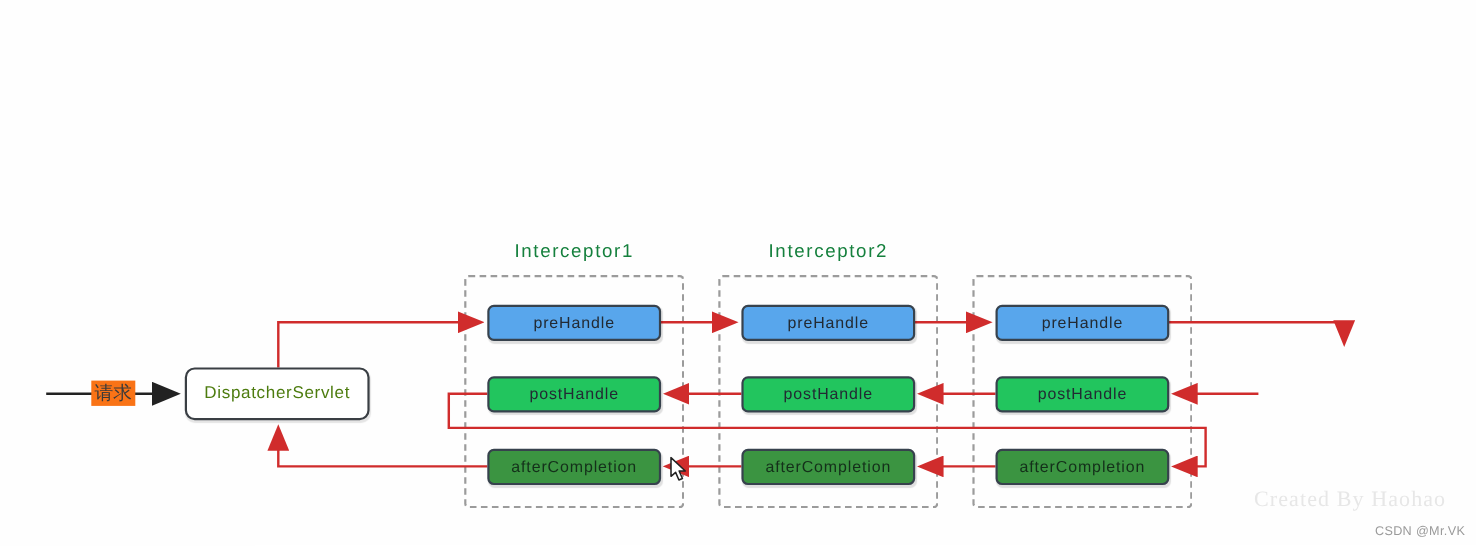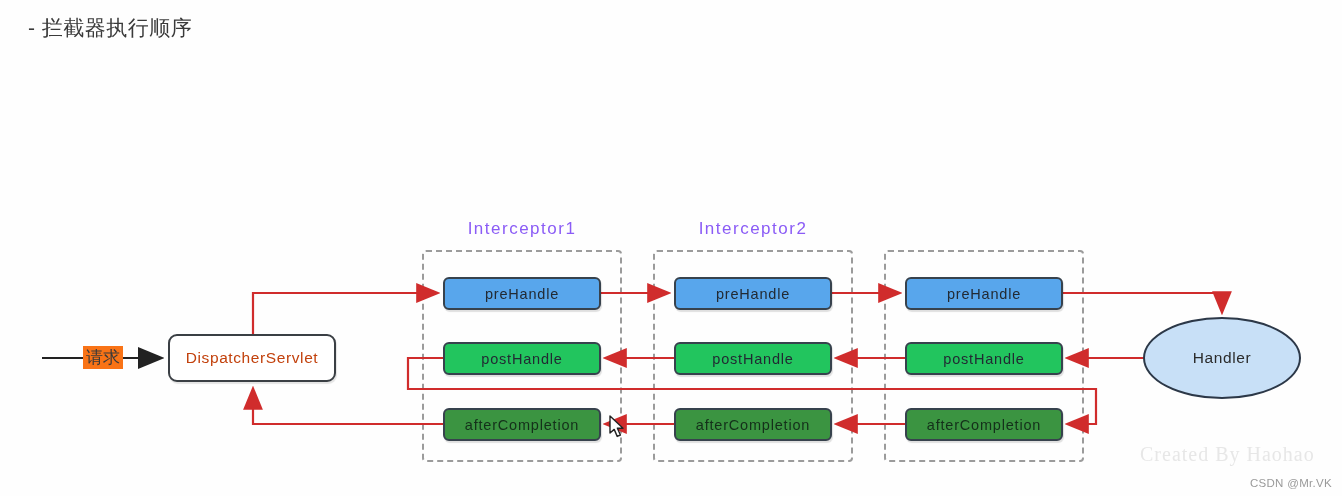--- a/index.html
+++ b/index.html
@@ -97,10 +97,6 @@
 
 <div class="stage">
 
-  <div class="heading-1">
-    <span>-</span>
-    <span>拦截器执行顺序</span>
-  </div>
 
   <svg class="wires" viewBox="0 0 1342 496">
     <defs>

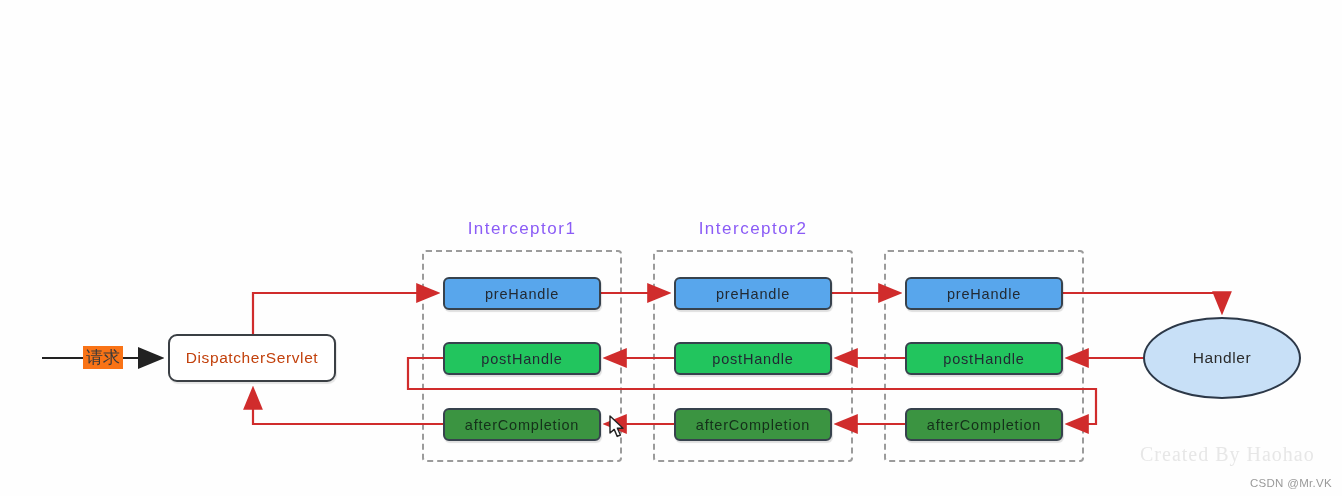--- a/index.html
+++ b/index.html
@@ -40,7 +40,7 @@
   .ig-3 { left: 884px; }
   .interceptor-title {
     position: absolute; top: -33px; left: 0; width: 100%;
-    text-align: center; font-size: 17px; color: #8b5cf6;
+    text-align: center; font-size: 17px; color: #15803d;
     letter-spacing: 1.5px;
   }
   .method-box {

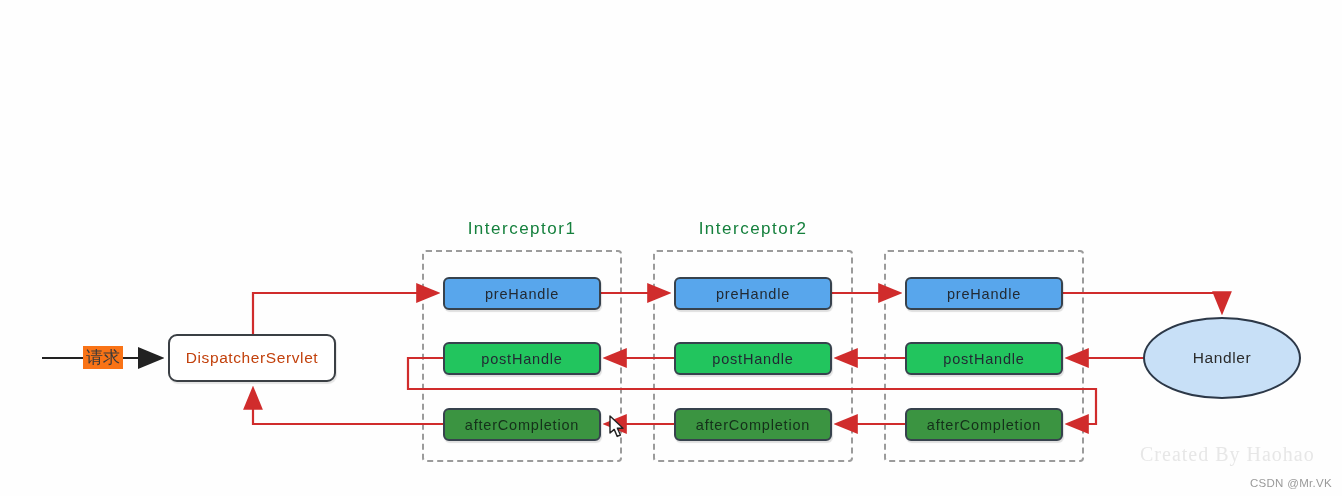--- a/index.html
+++ b/index.html
@@ -58,7 +58,7 @@
     position: absolute; left: 168px; top: 334px; width: 168px; height: 48px;
     background: #ffffff; border: 2px solid #3a3f44; border-radius: 9px;
     display: flex; align-items: center; justify-content: center;
-    font-size: 15.5px; color: #c2410c; letter-spacing: .6px;
+    font-size: 15.5px; color: #4d7c0f; letter-spacing: .6px;
     z-index: 2; box-shadow: 1px 2px 1px rgba(0,0,0,0.10);
   }
   

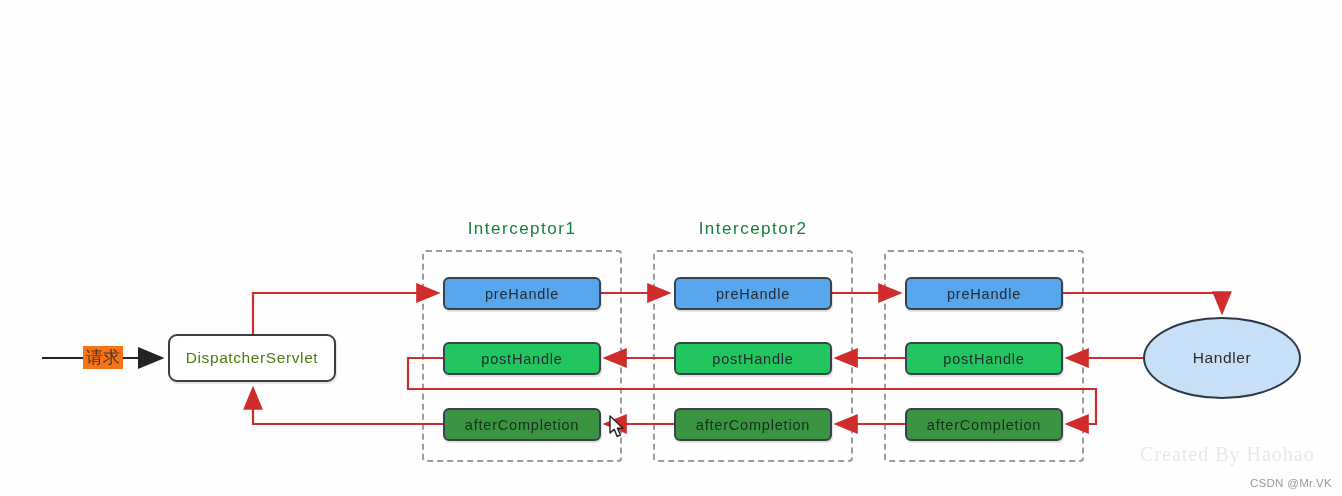--- a/index.html
+++ b/index.html
@@ -157,7 +157,6 @@
     <div class="method-box row-after">afterCompletion</div>
   </div>
 
-  <div class="handler">Handler</div>
 
   <div class="watermark-created">Created By Haohao</div>
   <div class="watermark-csdn">CSDN @Mr.VK</div>

